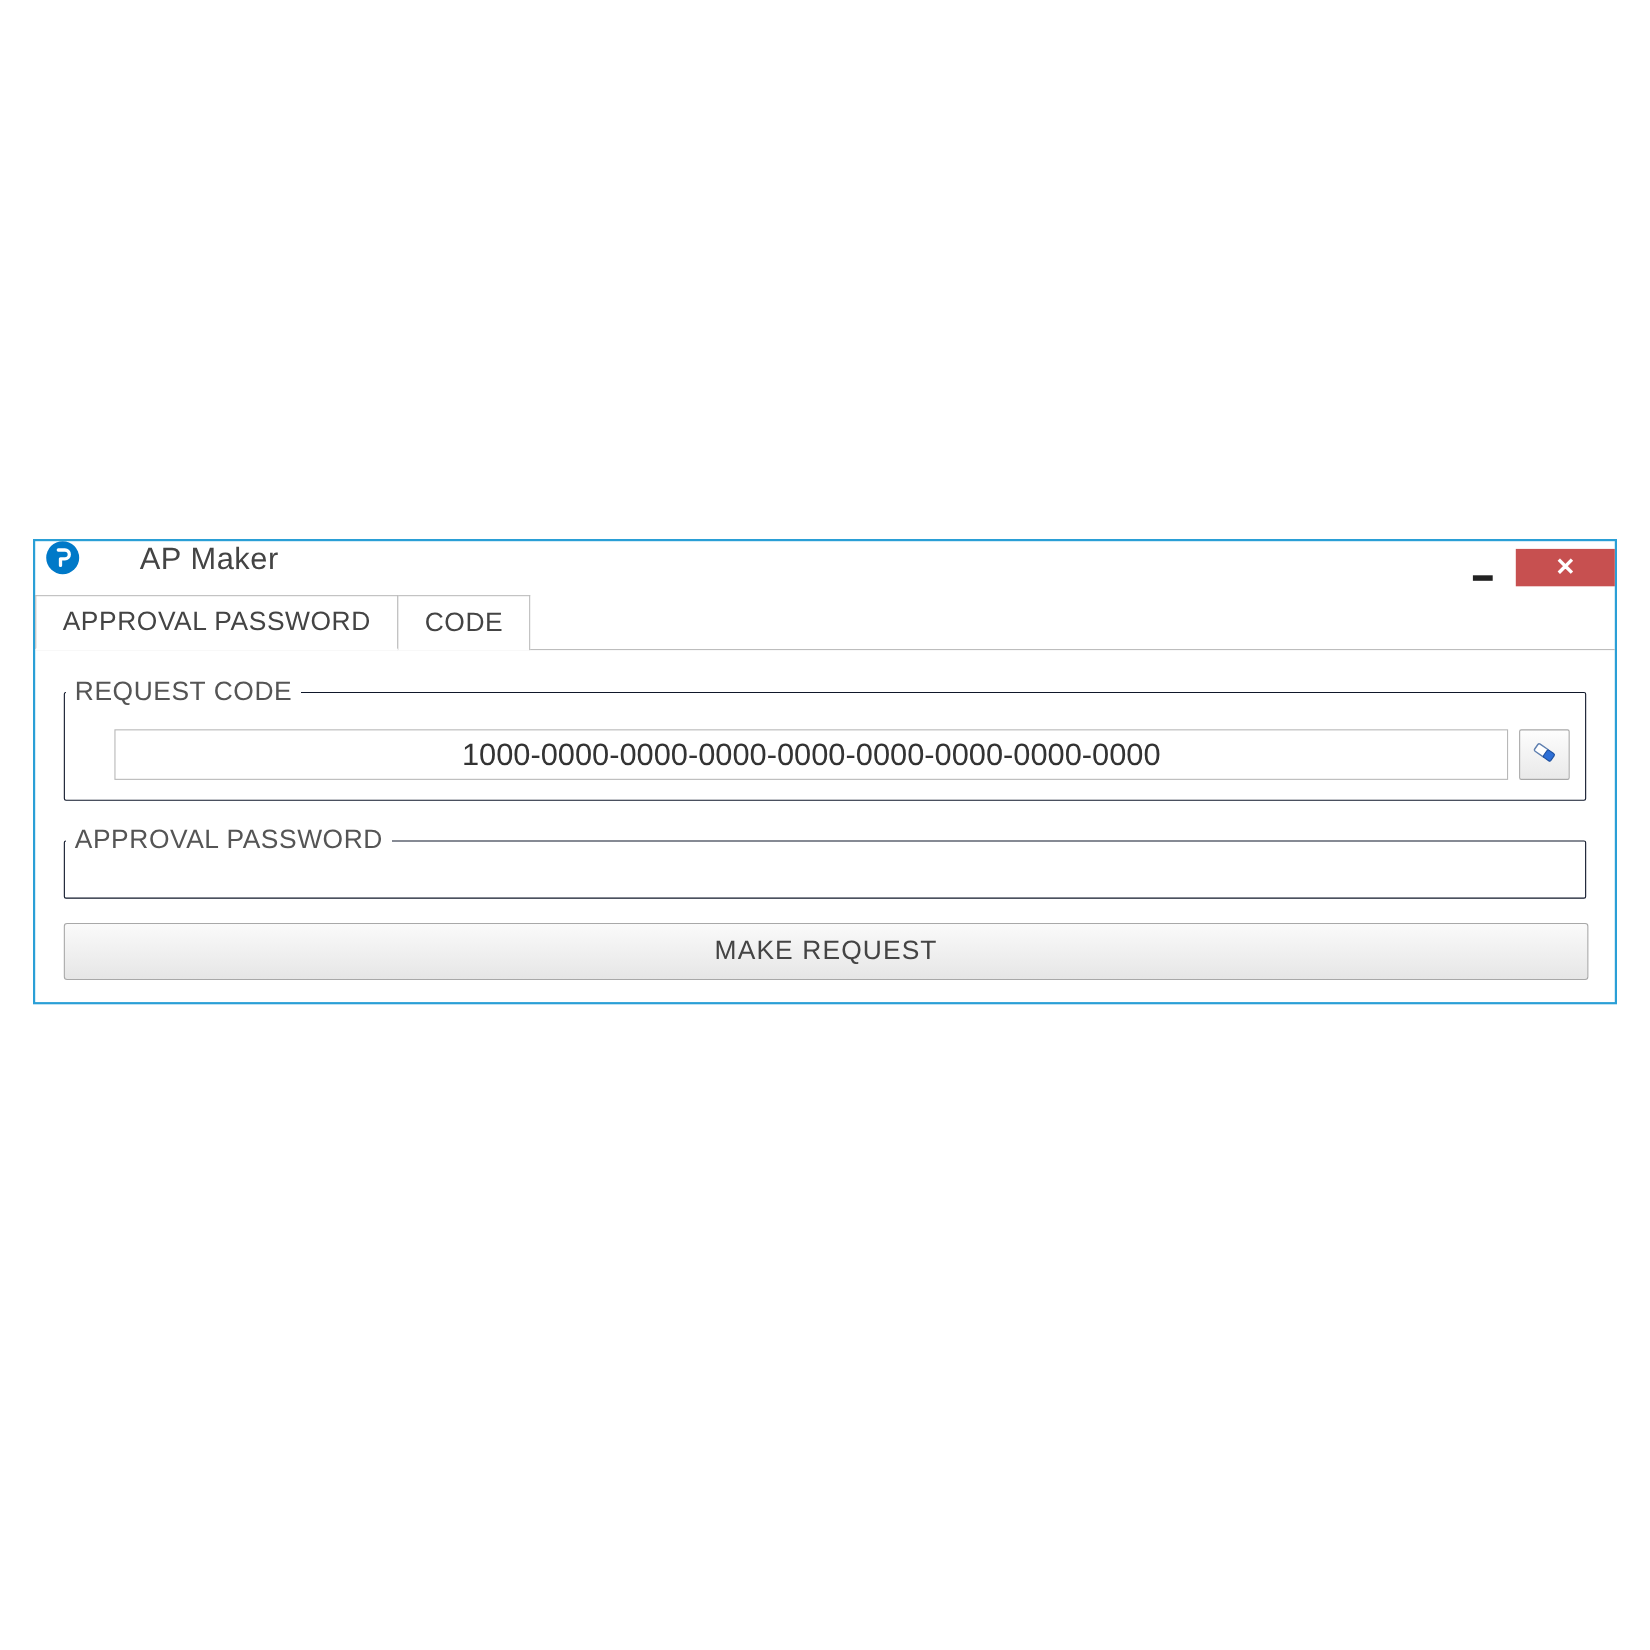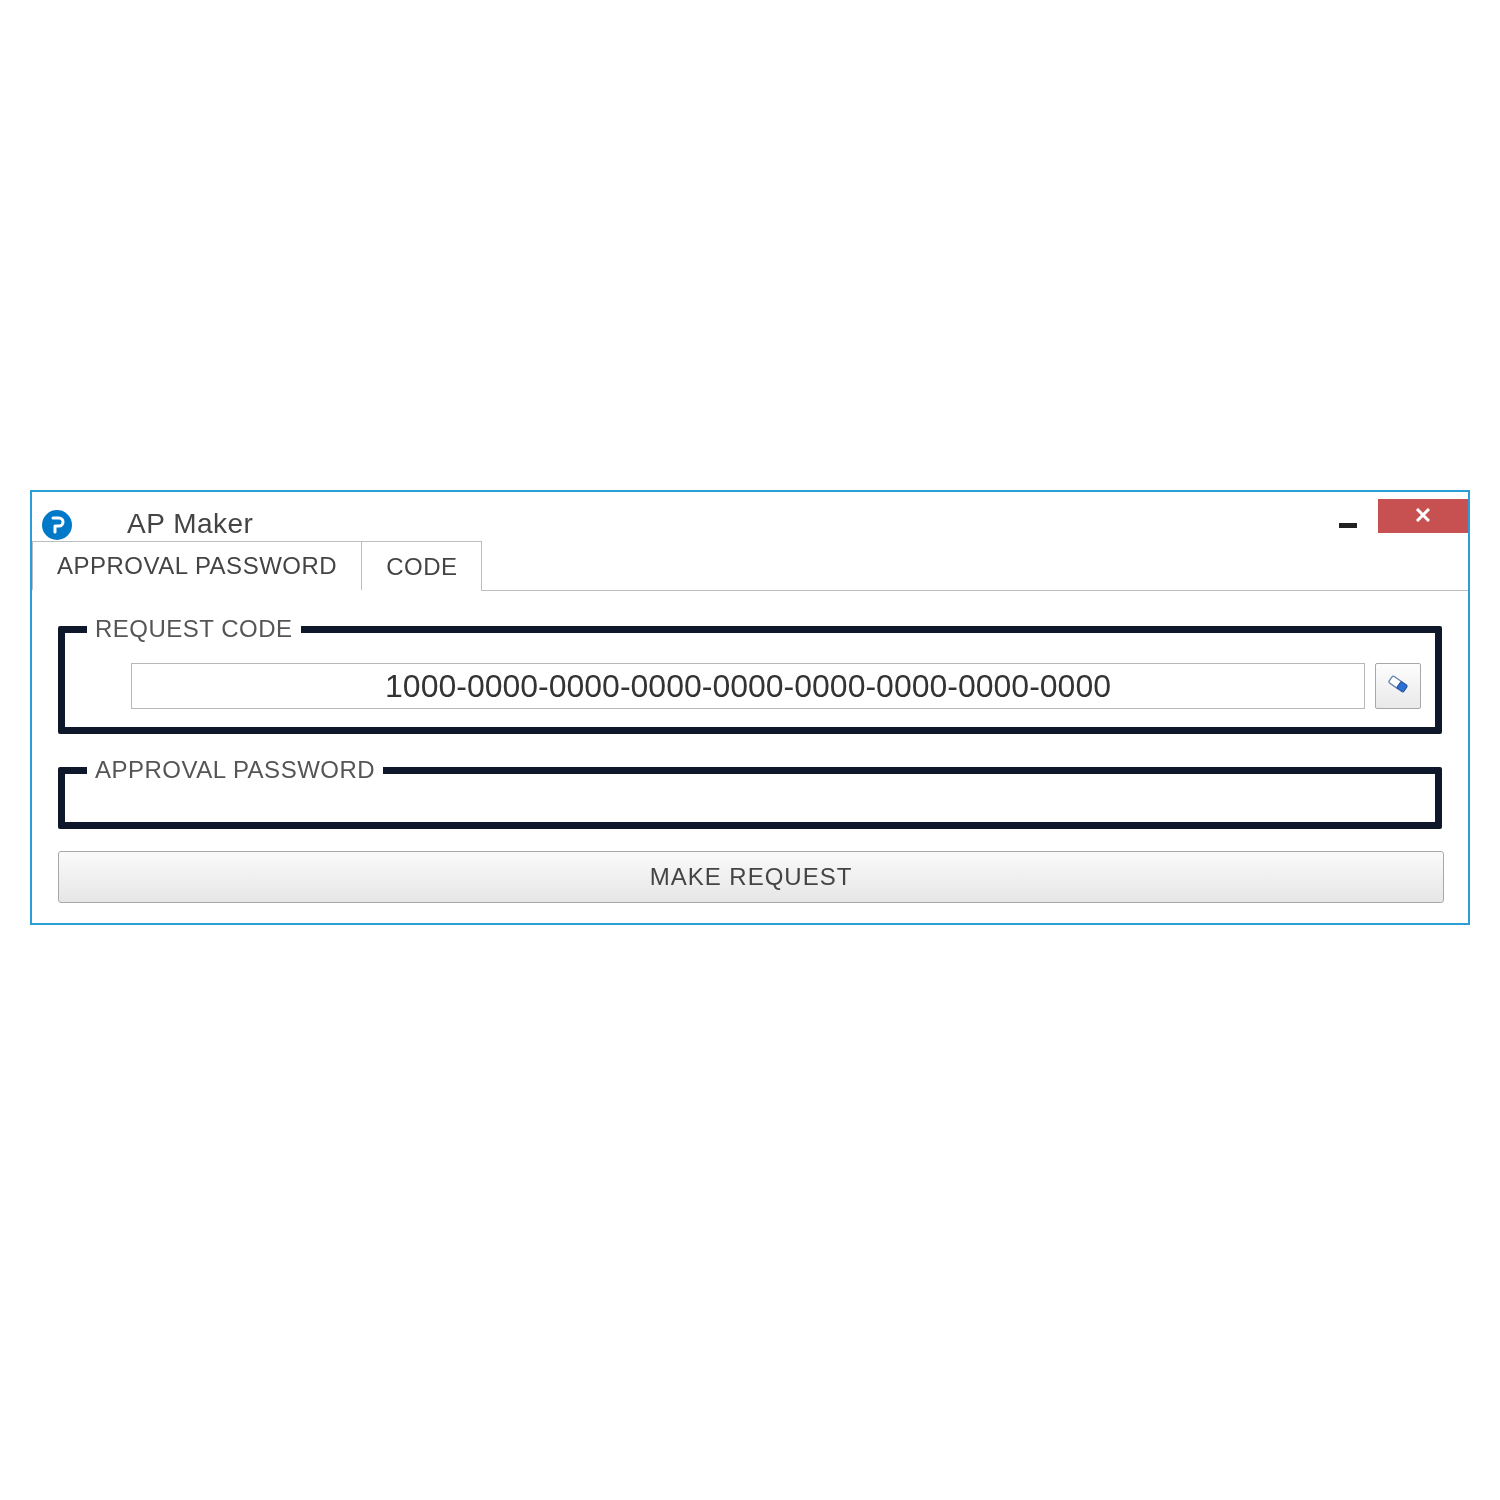--- a/index.html
+++ b/index.html
@@ -22,7 +22,7 @@
   .titlebar {
     height: 48px;
     display: flex;
-    align-items: flex-end;
+    align-items: flex-start;
     padding-left: 10px;
     position: relative;
   }

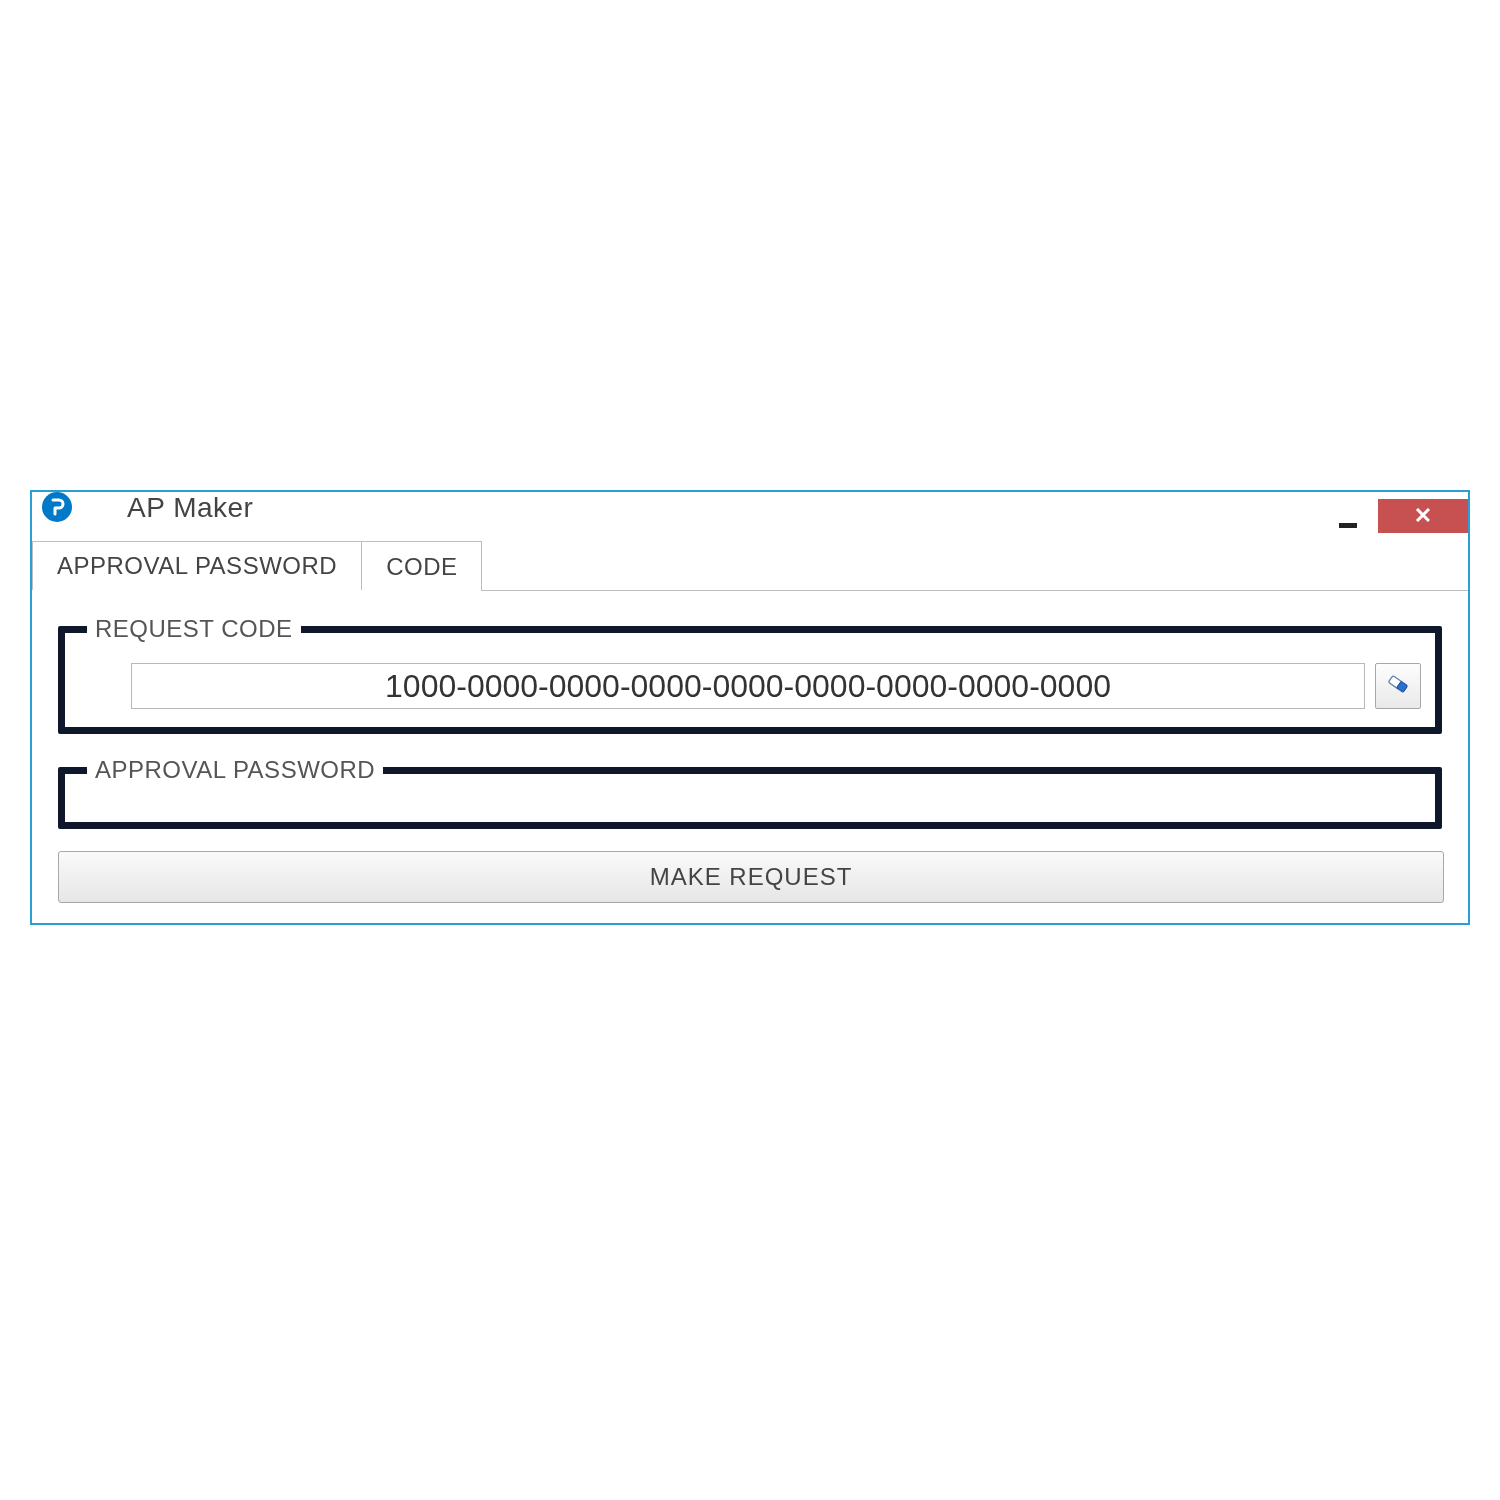--- a/index.html
+++ b/index.html
@@ -113,10 +113,10 @@
     padding: 24px 26px 20px 26px;
   }
   fieldset.groupbox {
-    border: 7px solid #0f172a;
+    border: 1px solid #0f172a;
     border-radius: 2px;
     margin: 0 0 22px 0;
-    padding: 20px 14px 18px 22px;
+    padding: 20px 14px 18px 1px;
   }
   fieldset.groupbox legend {
     font-size: 24px;

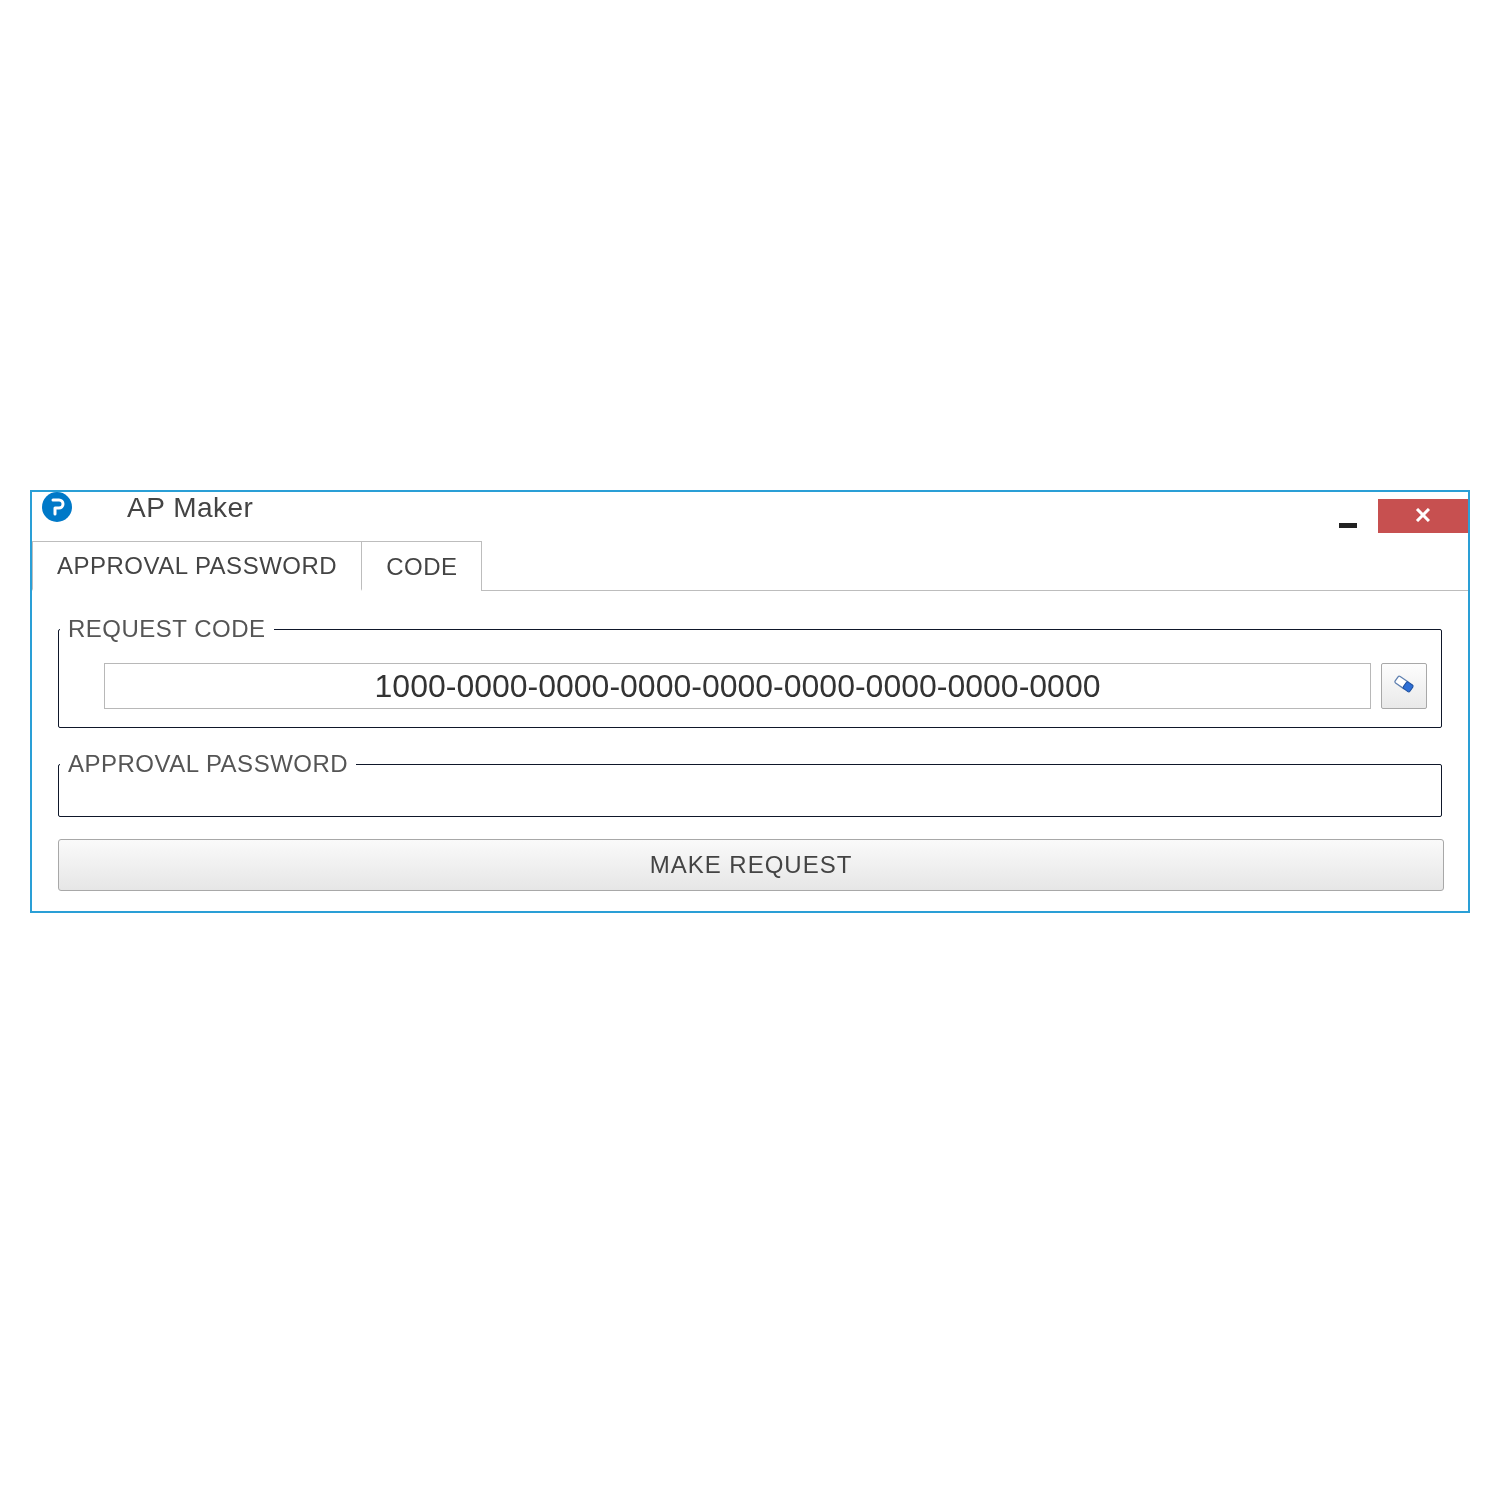--- a/index.html
+++ b/index.html
@@ -134,7 +134,7 @@
     height: 46px;
     border: 1px solid #b8b8b8;
     background: #ffffff;
-    font-size: 32px;
+    font-size: 28px;
     color: #333;
     text-align: center;
     box-sizing: border-box;

